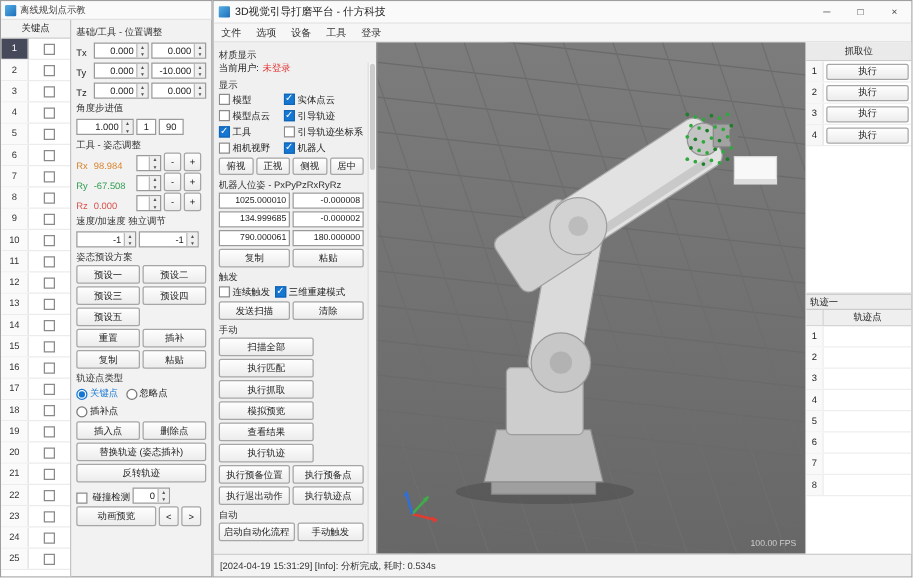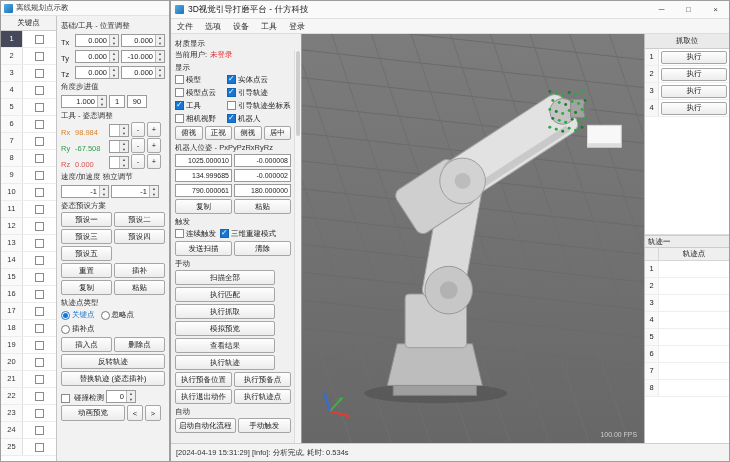--- a/index.html
+++ b/index.html
@@ -66,7 +66,7 @@
   .pose-grid{display:grid;grid-template-columns:1fr 1fr;gap:2px;margin-bottom:2px;}
   .pose-box{height:13px;border:1px solid #9a9a9a;background:#fff;font-size:7px;line-height:11px;text-align:right;padding:0 2px;overflow:hidden;}
   .pair-grid{display:grid;grid-template-columns:1fr 1fr;gap:2px;margin-bottom:2px;}
-  .manual-btn{width:100px;margin-bottom:2px;display:flex;}
+  .manual-btn{width:76px;margin-bottom:2px;display:flex;}
   .red-text{color:#e03131;}
 
   .viewport{flex:1;position:relative;background:#747474;border-left:1px solid #9a9a9a;overflow:hidden;}

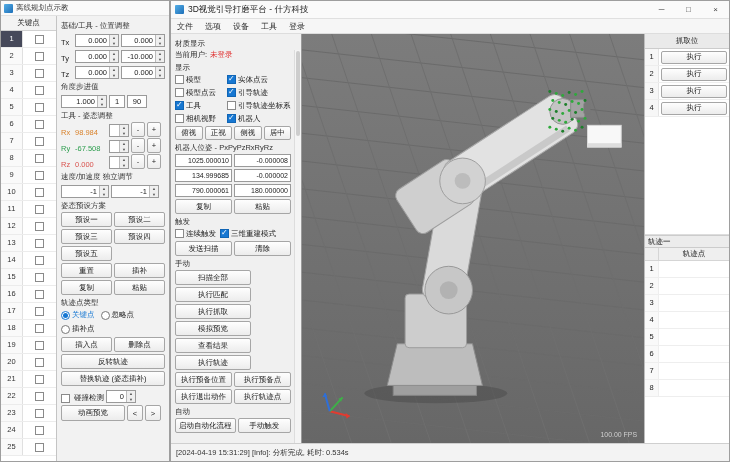--- a/index.html
+++ b/index.html
@@ -421,8 +421,8 @@
         <span class="btn">插入点</span>
         <span class="btn">删除点</span>
       </div>
+      <div style="margin-bottom:2px"><span class="btn wide">替换轨迹 (姿态插补)</span></div>
       <div style="margin-bottom:2px"><span class="btn wide">反转轨迹</span></div>
-      <div style="margin-bottom:2px"><span class="btn wide">替换轨迹 (姿态插补)</span></div>
 
 
       <div class="ctl-row">

